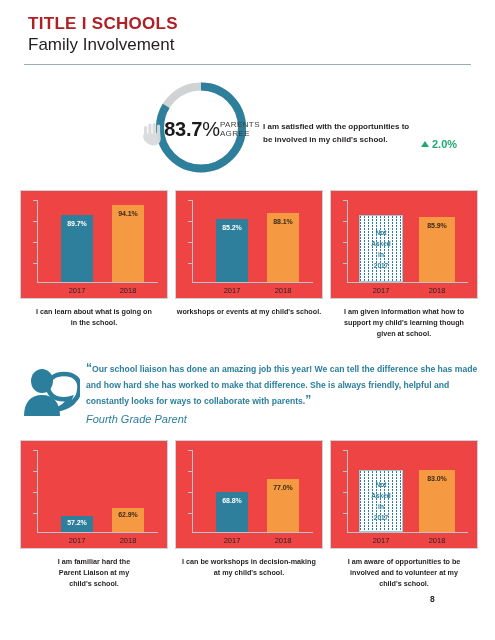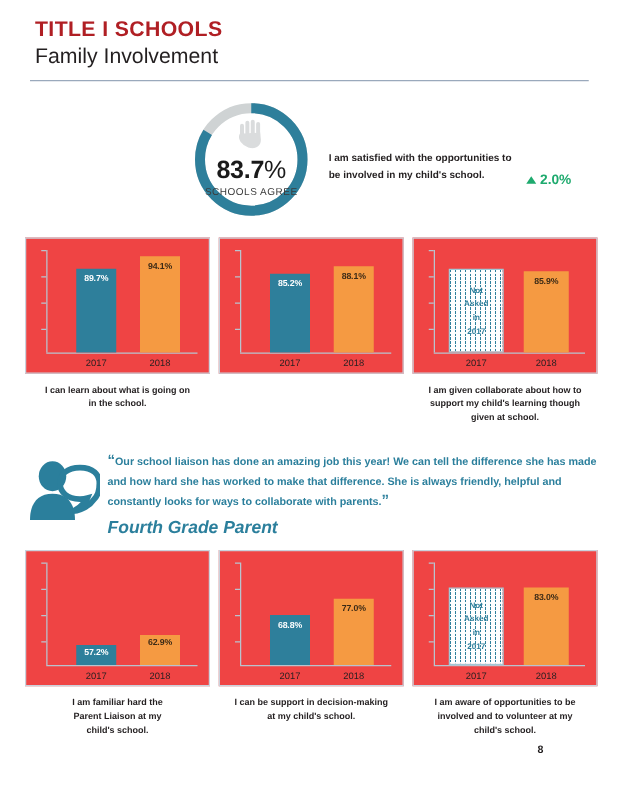--- a/index.html
+++ b/index.html
@@ -46,7 +46,7 @@
   .donut-svg { display: block; }
   .donut-center {
     position: absolute; left: 0; top: 0; width: 98px; height: 99px;
-    display: flex; flex-direction: column; align-items: center; justify-content: flex-start;
+    display: flex; flex-direction: row; align-items: center; justify-content: center;
   }
   .hand-icon { margin-top: 17px; opacity: 0.96; }
   .donut-pct {

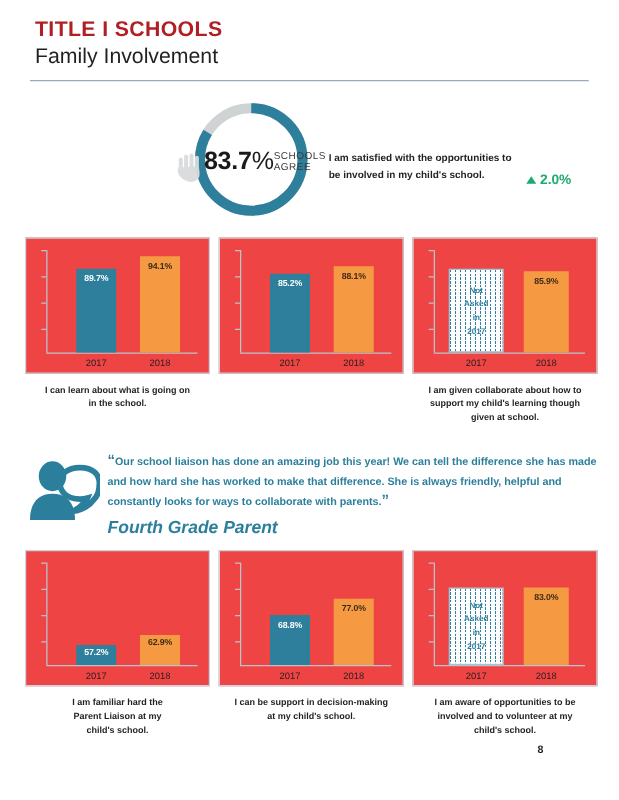--- a/index.html
+++ b/index.html
@@ -180,7 +180,7 @@
       </svg>
     </span>
     <div class="donut-pct"><span>83.7</span><span class="sym">%</span></div>
-    <div class="donut-label">SCHOOLS AGREE</div>
+    <div class="donut-label">PARENTS AGREE</div>
   </div>
 </div>
 

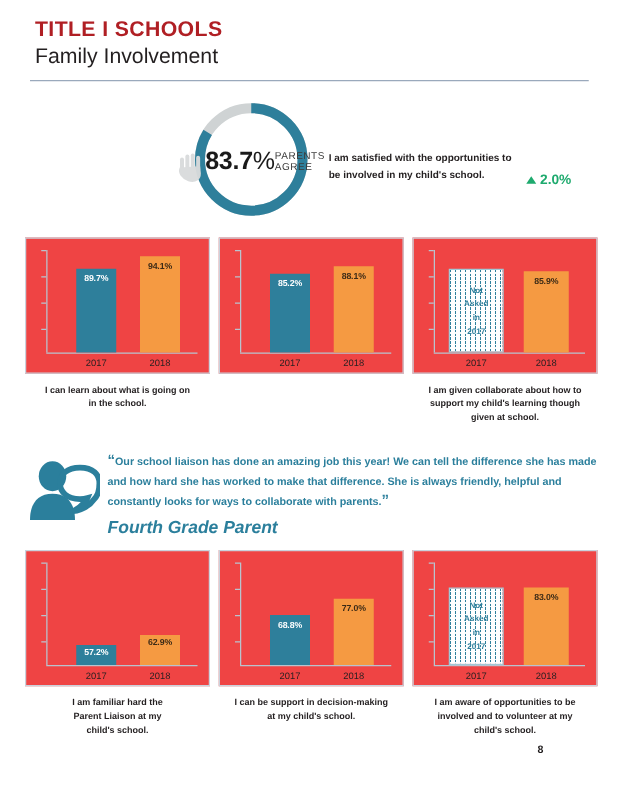--- a/index.html
+++ b/index.html
@@ -232,6 +232,7 @@
   </div>
 </div>
 <div class="caption" style="left:173px; top:306px; width:152px;">
+  <div>workshops or events at my child's school.</div>
 </div>
 
 <div class="card" style="left:330px; top:190px; width:148px; height:109px;">

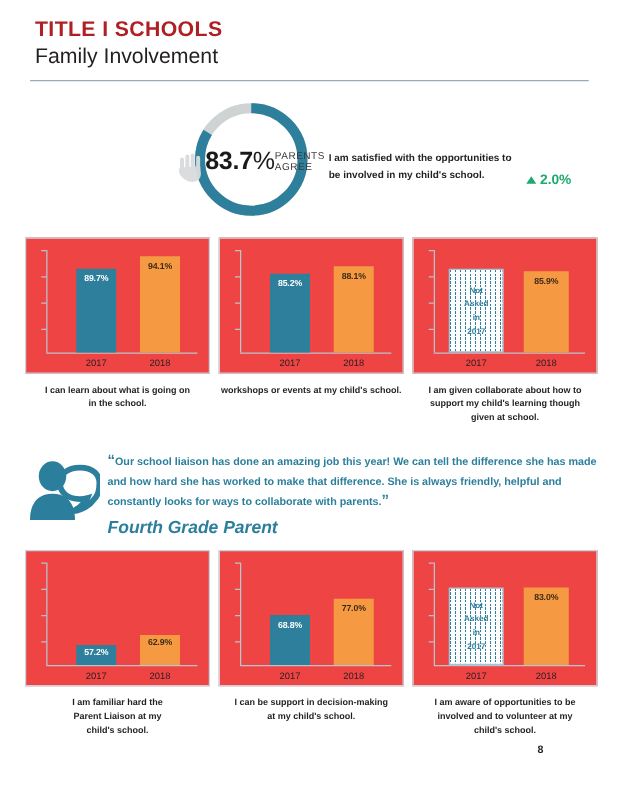--- a/index.html
+++ b/index.html
@@ -260,7 +260,7 @@
   </div>
 </div>
 <div class="caption" style="left:328px; top:306px; width:152px;">
-  <div>I am given collaborate about how to</div>
+  <div>I am given information what how to</div>
   <div>support my child's learning though</div>
   <div>given at school.</div>
 </div>

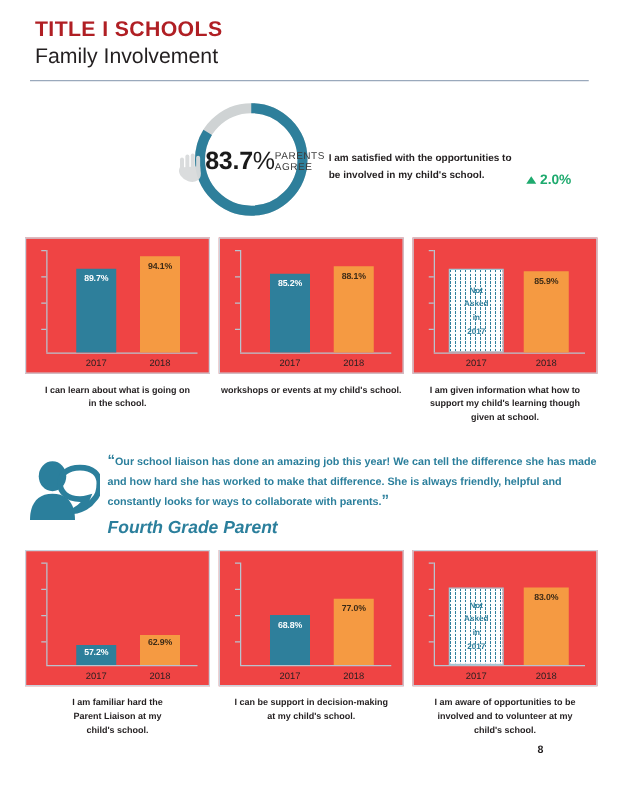--- a/index.html
+++ b/index.html
@@ -145,7 +145,7 @@
   .quote-mark { font-size: 12px; line-height: 0; }
   .quote-attrib {
     position: absolute; left: 86px; top: 413px;
-    font-size: 14px; font-style: italic; font-weight: bold; color: #2b7f9c;
+    font-size: 11px; font-style: italic; font-weight: normal; color: #2b7f9c;
   }
 
   .page-num {

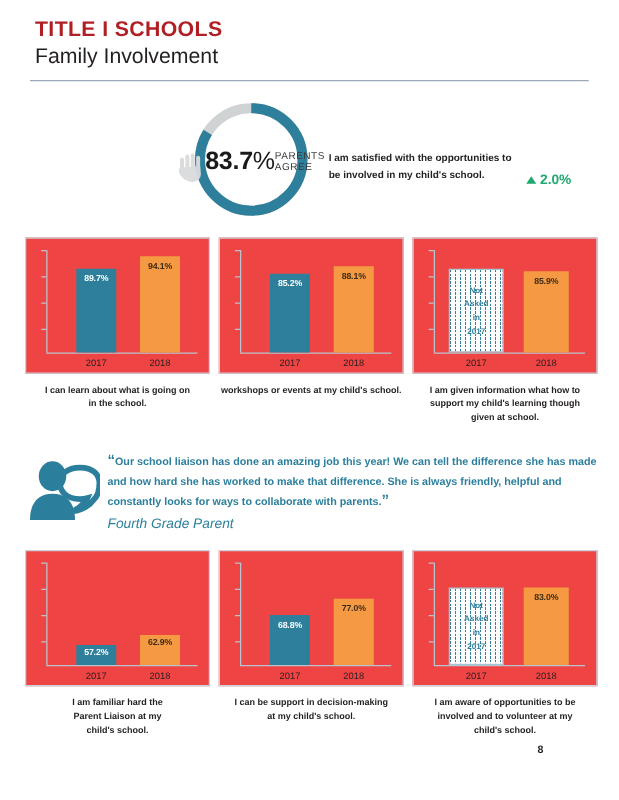--- a/index.html
+++ b/index.html
@@ -322,7 +322,7 @@
   </div>
 </div>
 <div class="caption" style="left:173px; top:556px; width:152px;">
-  <div>I can be support in decision-making</div>
+  <div>I can be workshops in decision-making</div>
   <div>at my child's school.</div>
 </div>
 

